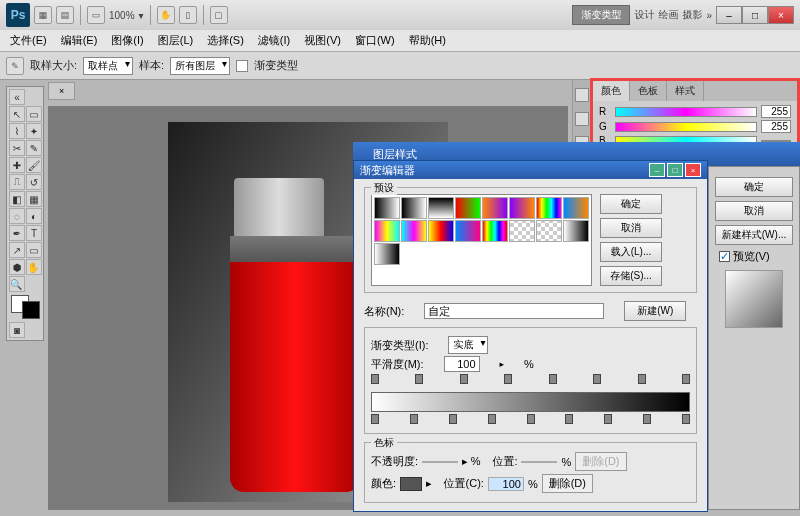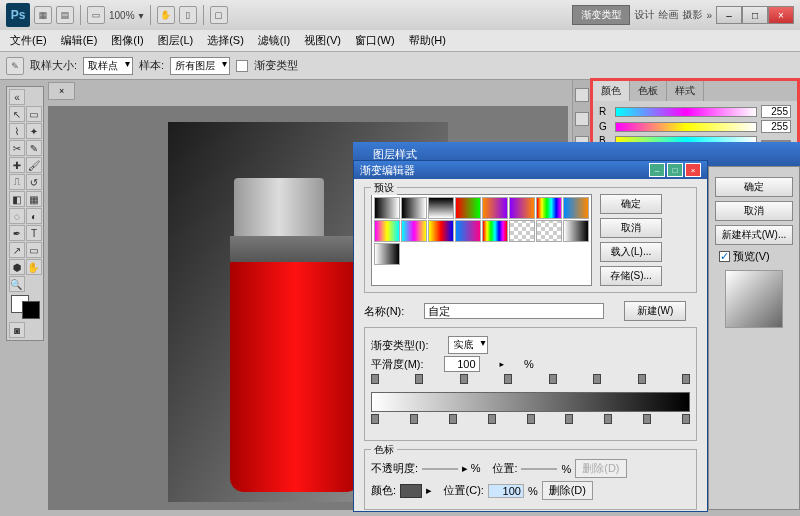--- a/index.html
+++ b/index.html
@@ -265,7 +265,7 @@
       <div class="btn">新建(W)</div>
     </div>
 
-    <div class="fieldset" style="padding-bottom:12px">
+    <div class="fieldset" style="padding-bottom:5px">
       <div class="row" style="margin:2px 0">
         <span class="lab">渐变类型(I):</span>
         <div class="optsel">实底</div>

